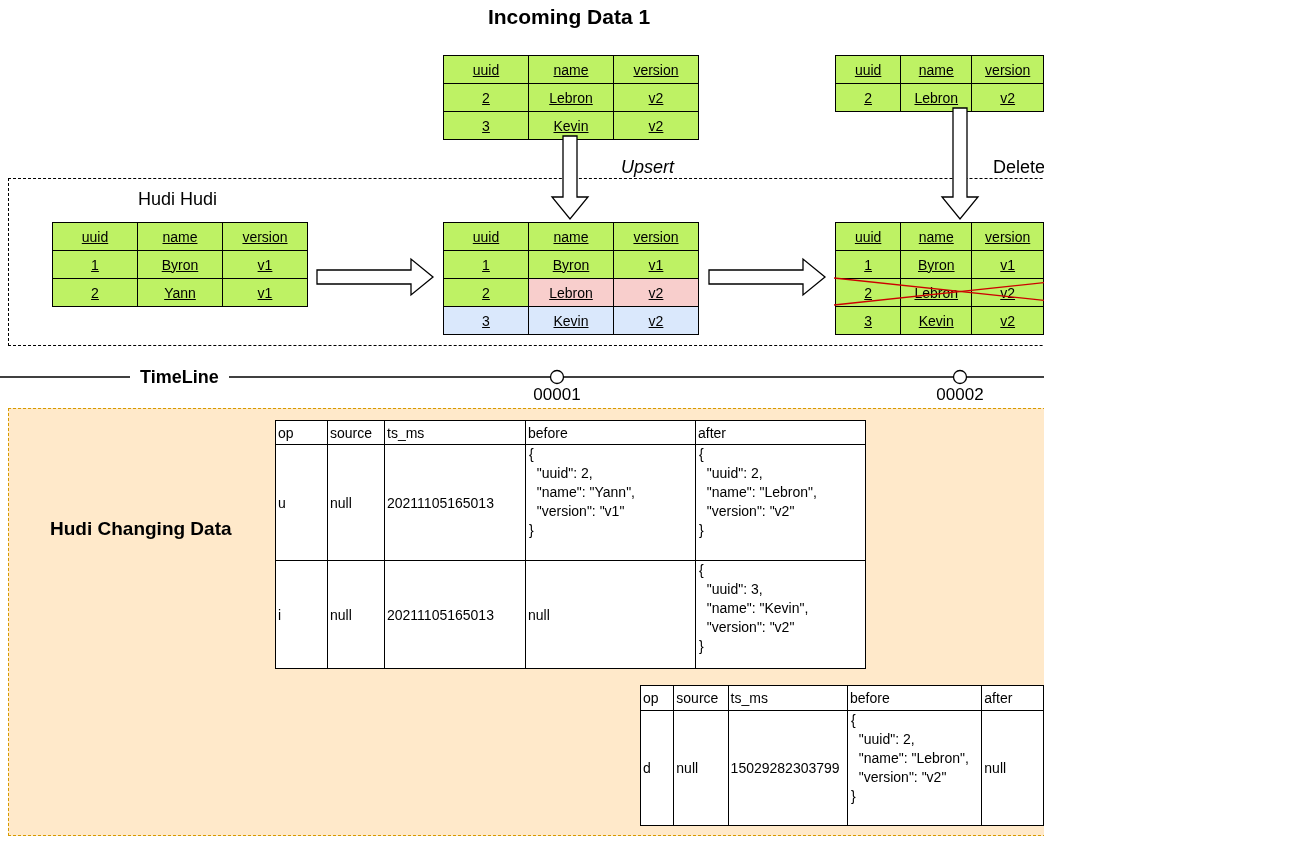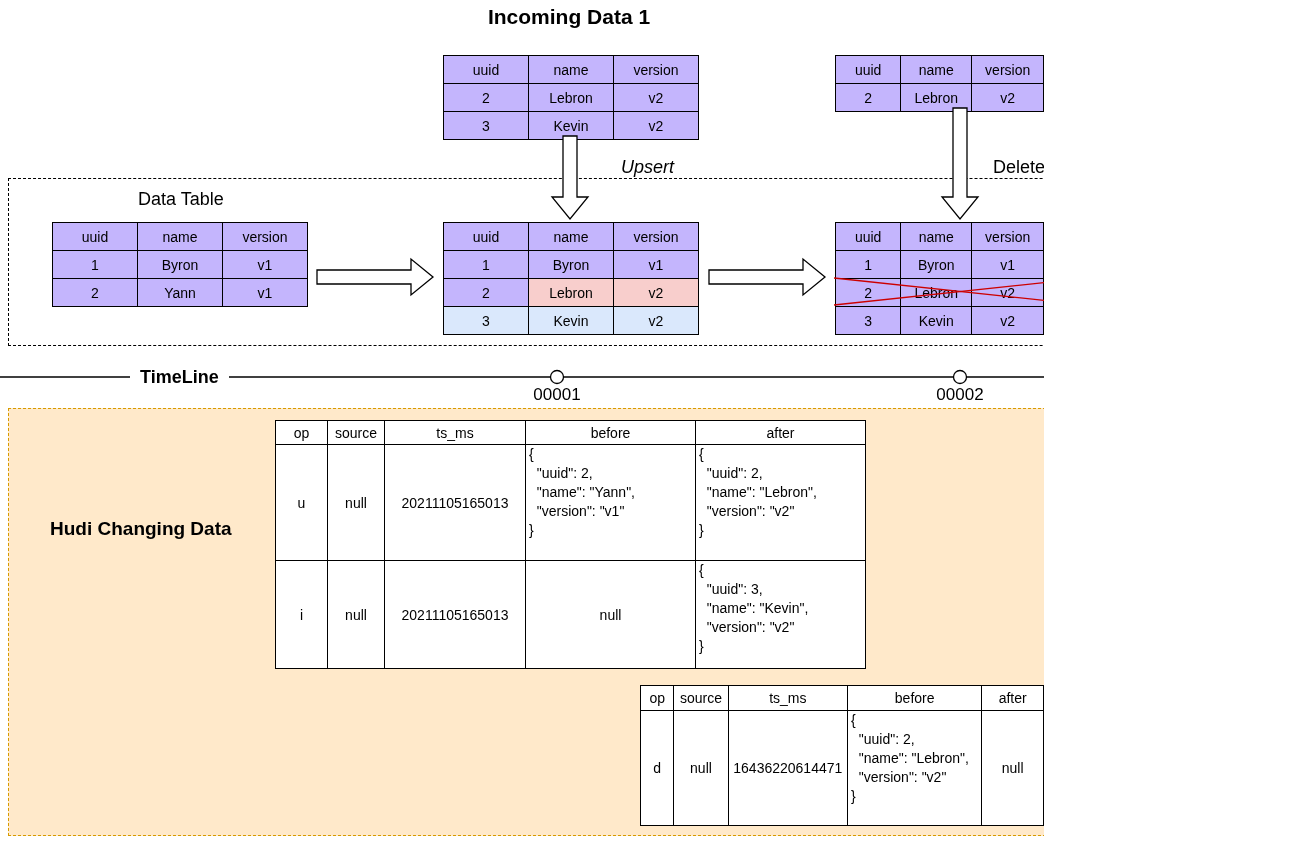--- a/index.html
+++ b/index.html
@@ -39,7 +39,8 @@
     position: absolute;
     border-collapse: collapse;
     table-layout: fixed;
-    background: #c4b5fd;
+    background: #bef264;
+    text-decoration: underline;
   }
   .rec-table td {
     border: 1px solid #000;

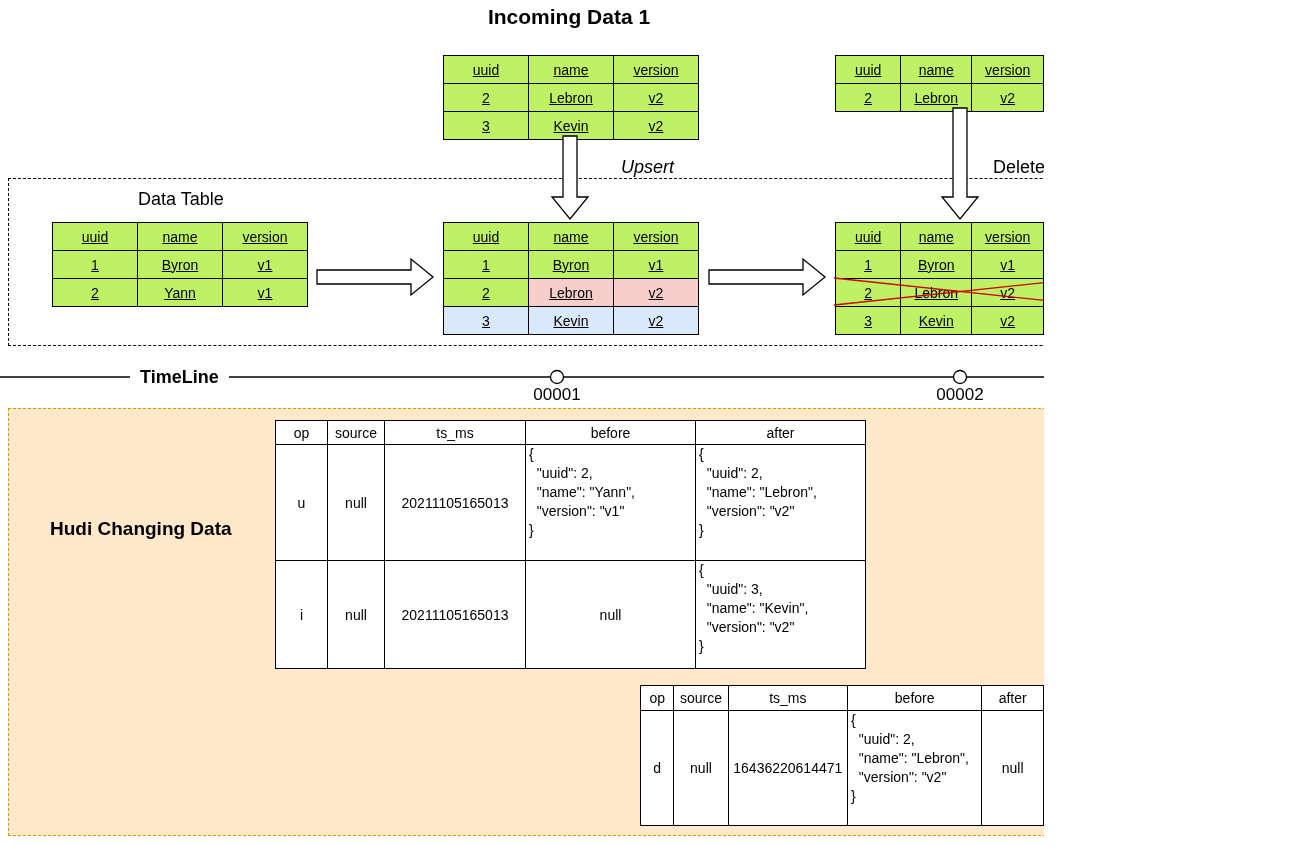--- a/index.html
+++ b/index.html
@@ -84,7 +84,7 @@
 
   <div class="big-title" style="left:443px; top:4px; width:252px;">Incoming Data 1</div>
 
-  <div class="label" style="left:138px; top:188px; font-weight:500;">Data Table</div>
+  <div class="label" style="left:138px; top:188px; font-weight:500;">Hudi Hudi</div>
   <div class="label" style="left:621px; top:156px;font-style:italic;">Upsert</div>
   <div class="label" style="left:993px; top:156px;text-align:right;">Delete</div>
   <div class="label" style="left:50px; top:518px; font-size:19px; font-weight:700;">Hudi Changing Data</div>

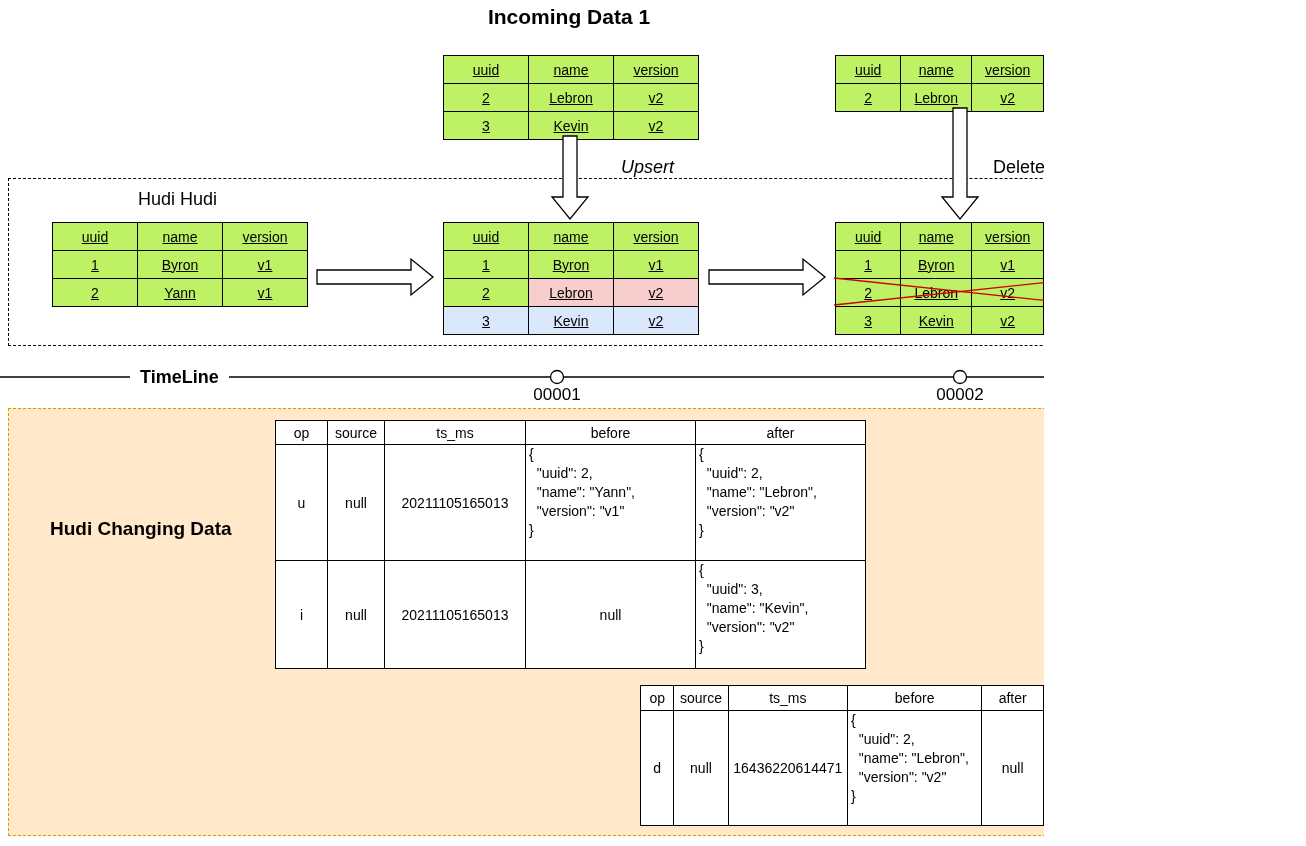--- a/index.html
+++ b/index.html
@@ -61,7 +61,7 @@
   }
   .cdc-table td {
     border: 1px solid #000;
-    text-align: center; vertical-align: middle;
+    text-align: left; vertical-align: middle;
     padding: 0 2px;
     overflow: hidden;
   }

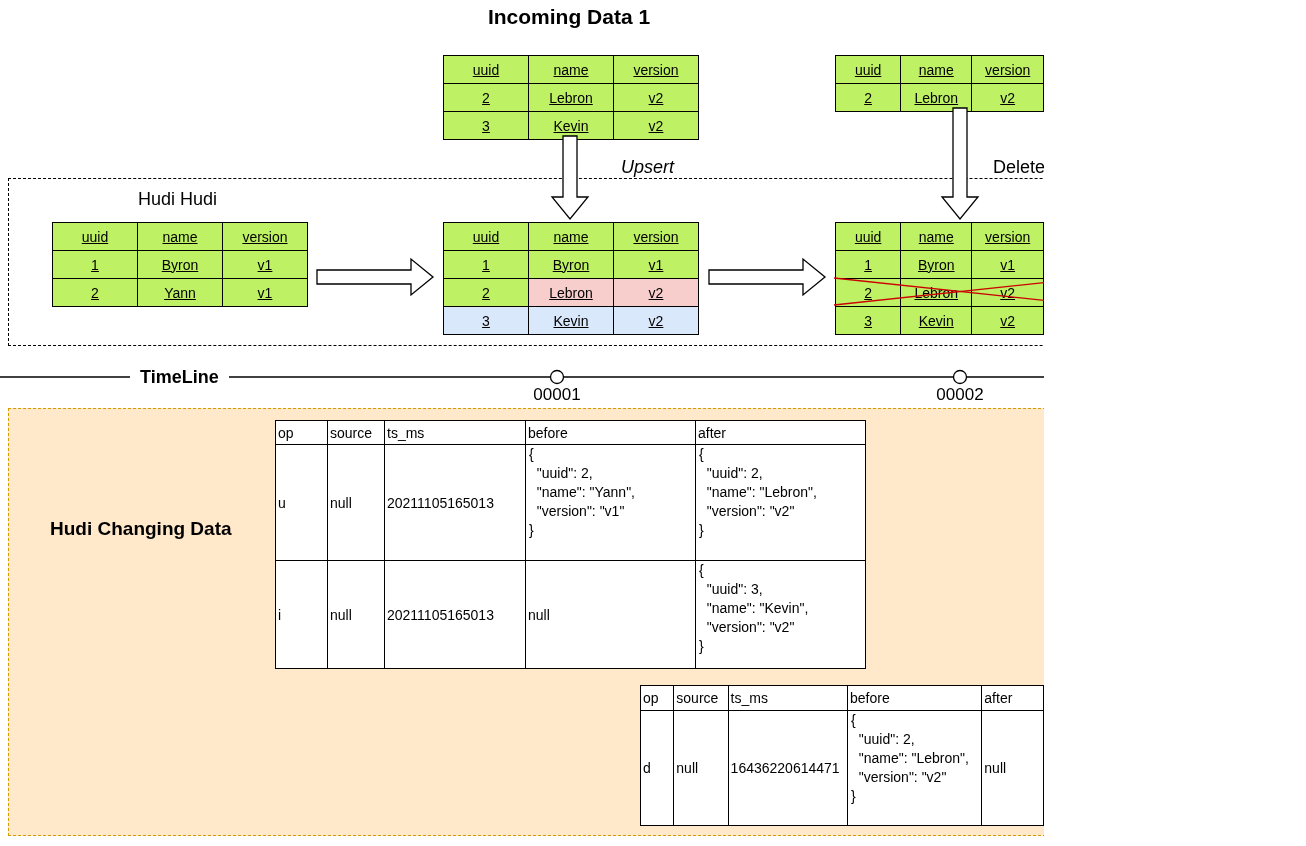--- a/index.html
+++ b/index.html
@@ -288,7 +288,7 @@
     <tr style="height:115px">
       <td>d</td>
       <td>null</td>
-      <td>16436220614471</td>
+      <td>15029282303799</td>
       <td class="json">{
   "uuid": 2,
   "name": "Lebron",

